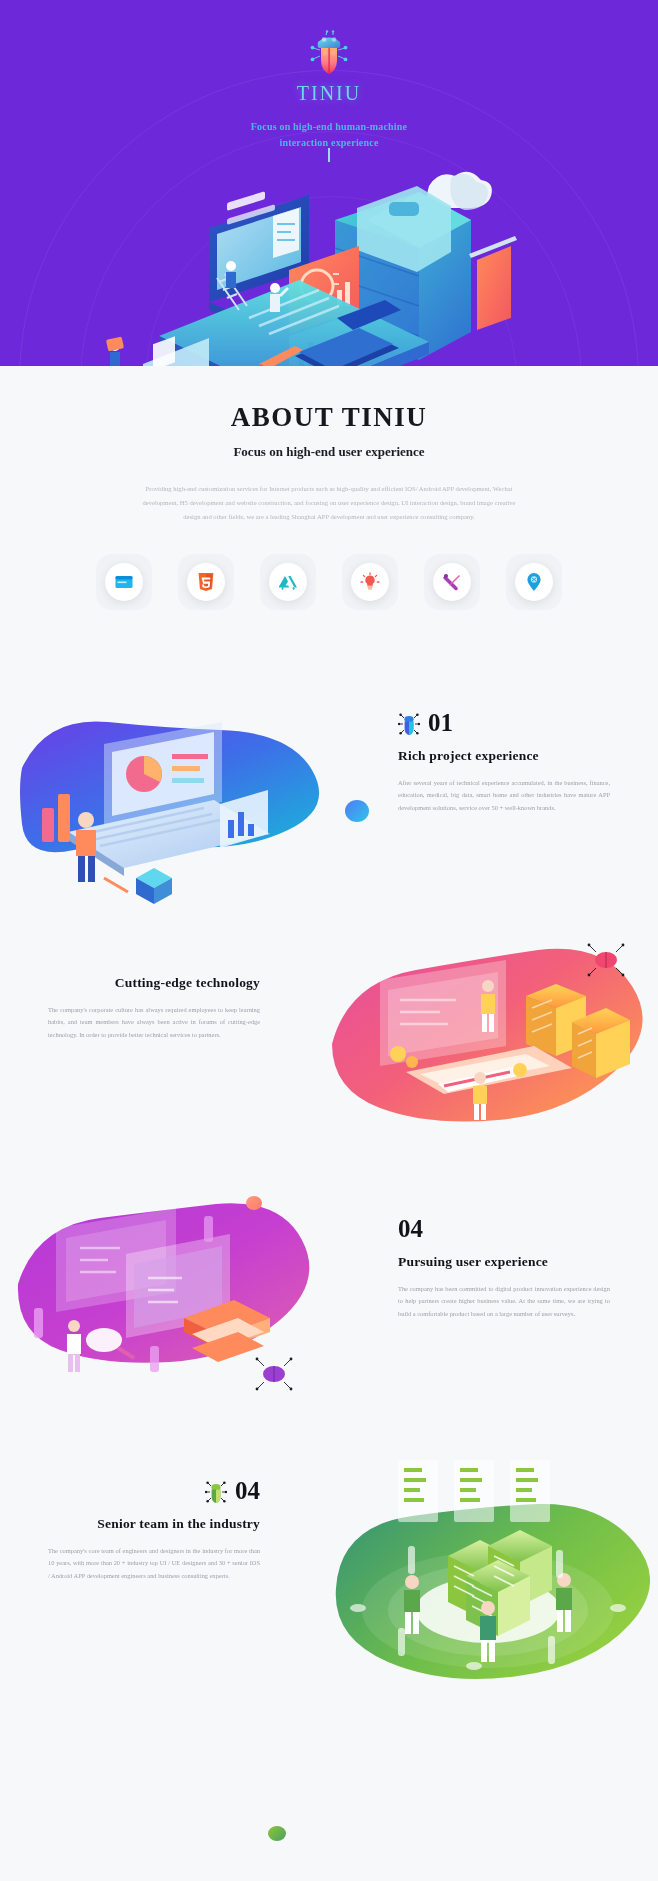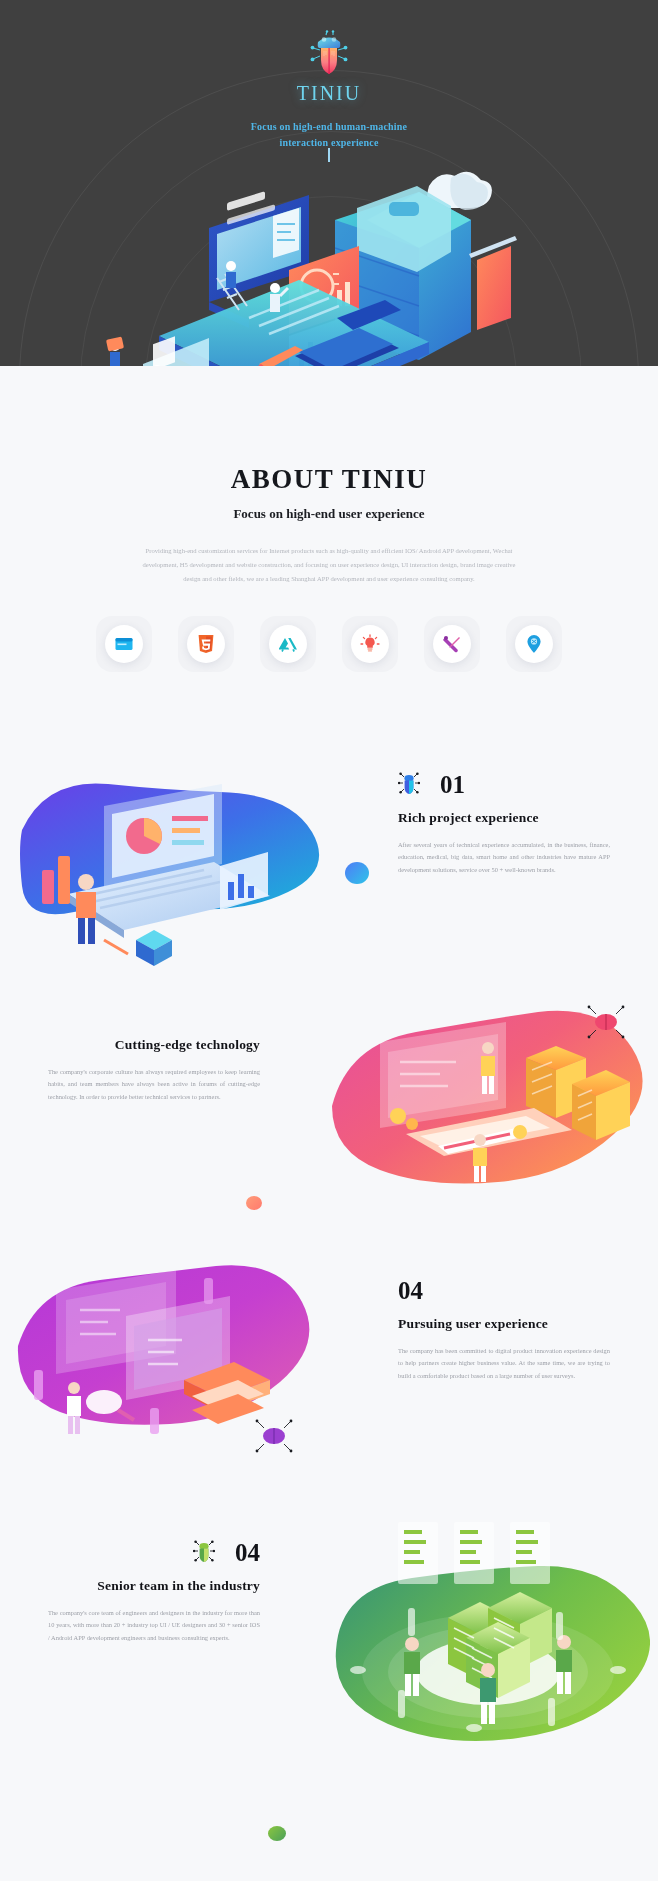--- a/index.html
+++ b/index.html
@@ -21,7 +21,7 @@
     position: relative;
     width: 658px;
     height: 366px;
-    background: #404040;
+    background: #6d28d9;
     overflow: hidden;
   }
   .hero-rings {

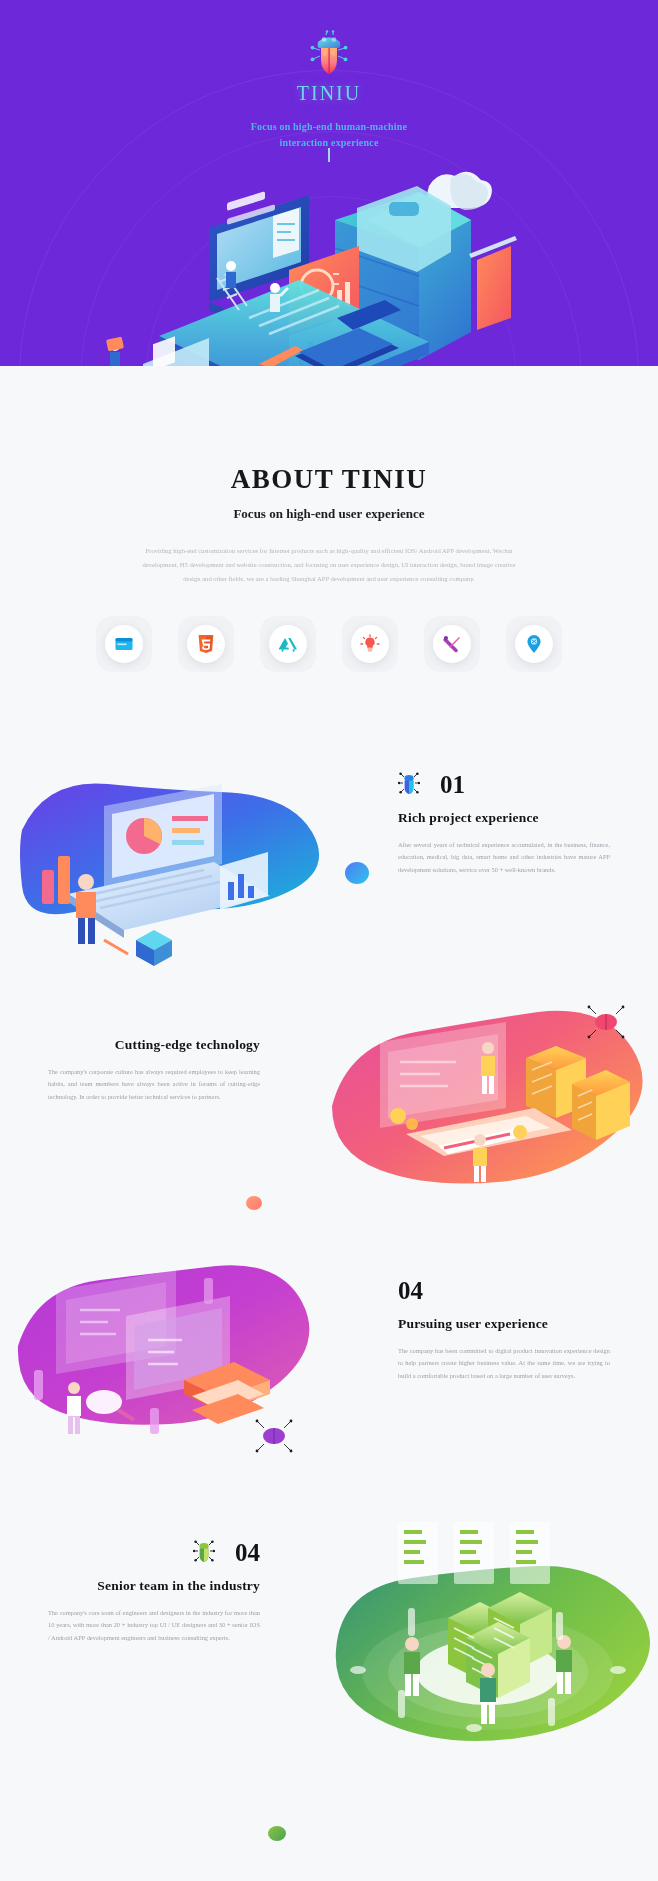--- a/index.html
+++ b/index.html
@@ -95,9 +95,8 @@
   
   .about {
     position: relative;
-    padding-top: 86px;
+    padding-top: 36px;
     text-align: center;
-    margin-top: 12px;
   }
   .about-title {
     font-family: "Liberation Serif", serif;

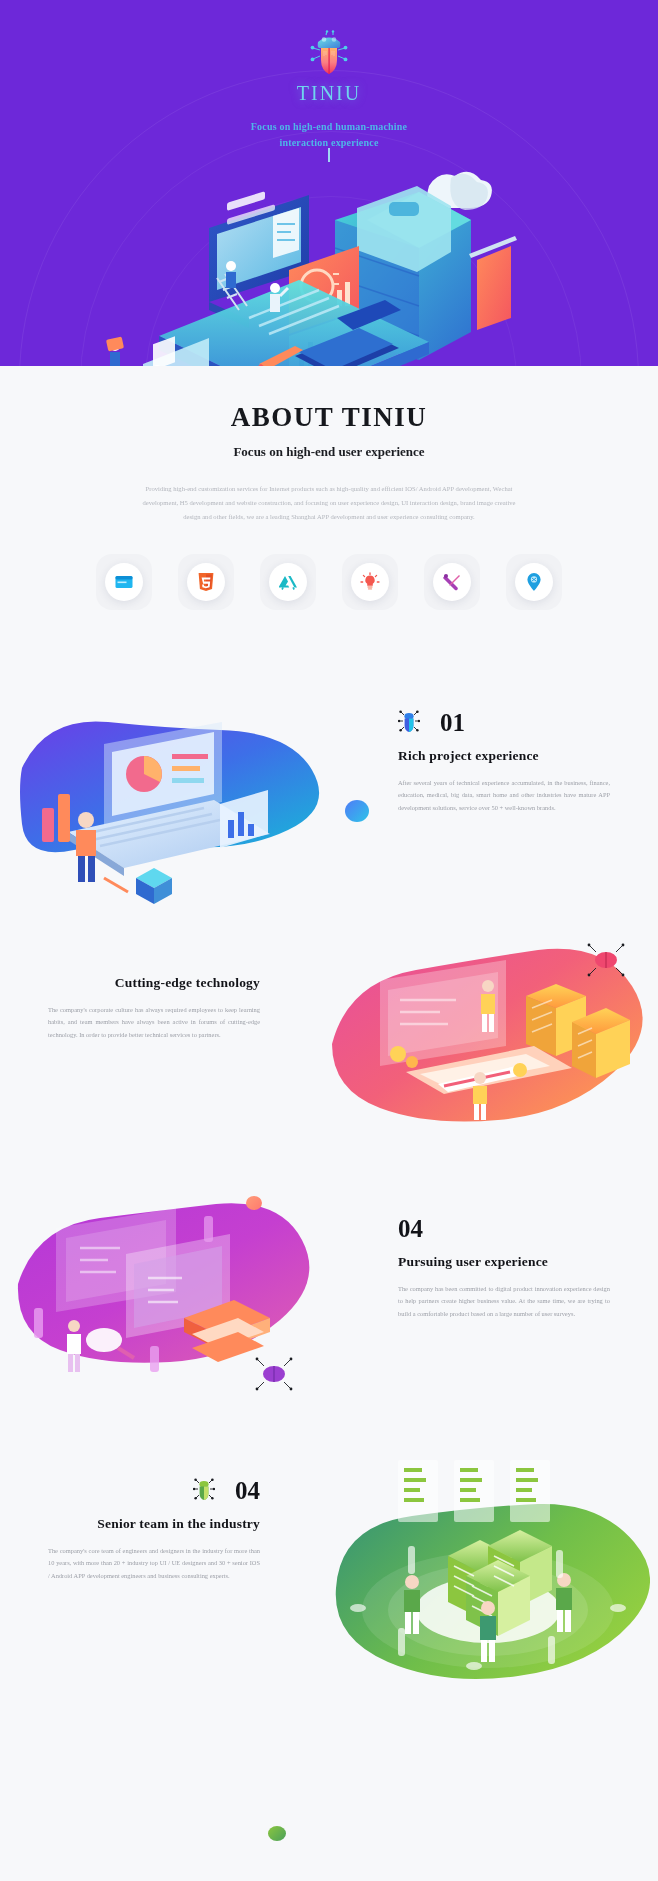--- a/index.html
+++ b/index.html
@@ -177,7 +177,7 @@
     color: #121318;
     line-height: 1;
   }
-  .f-numwrap { display: flex; align-items: flex-start; gap: 20px; }
+  .f-numwrap { display: flex; align-items: flex-end; gap: 8px; }
   .f-left  .f-numwrap { justify-content: flex-start; }
   .f-right .f-numwrap { justify-content: flex-end; }
   .f-head {

